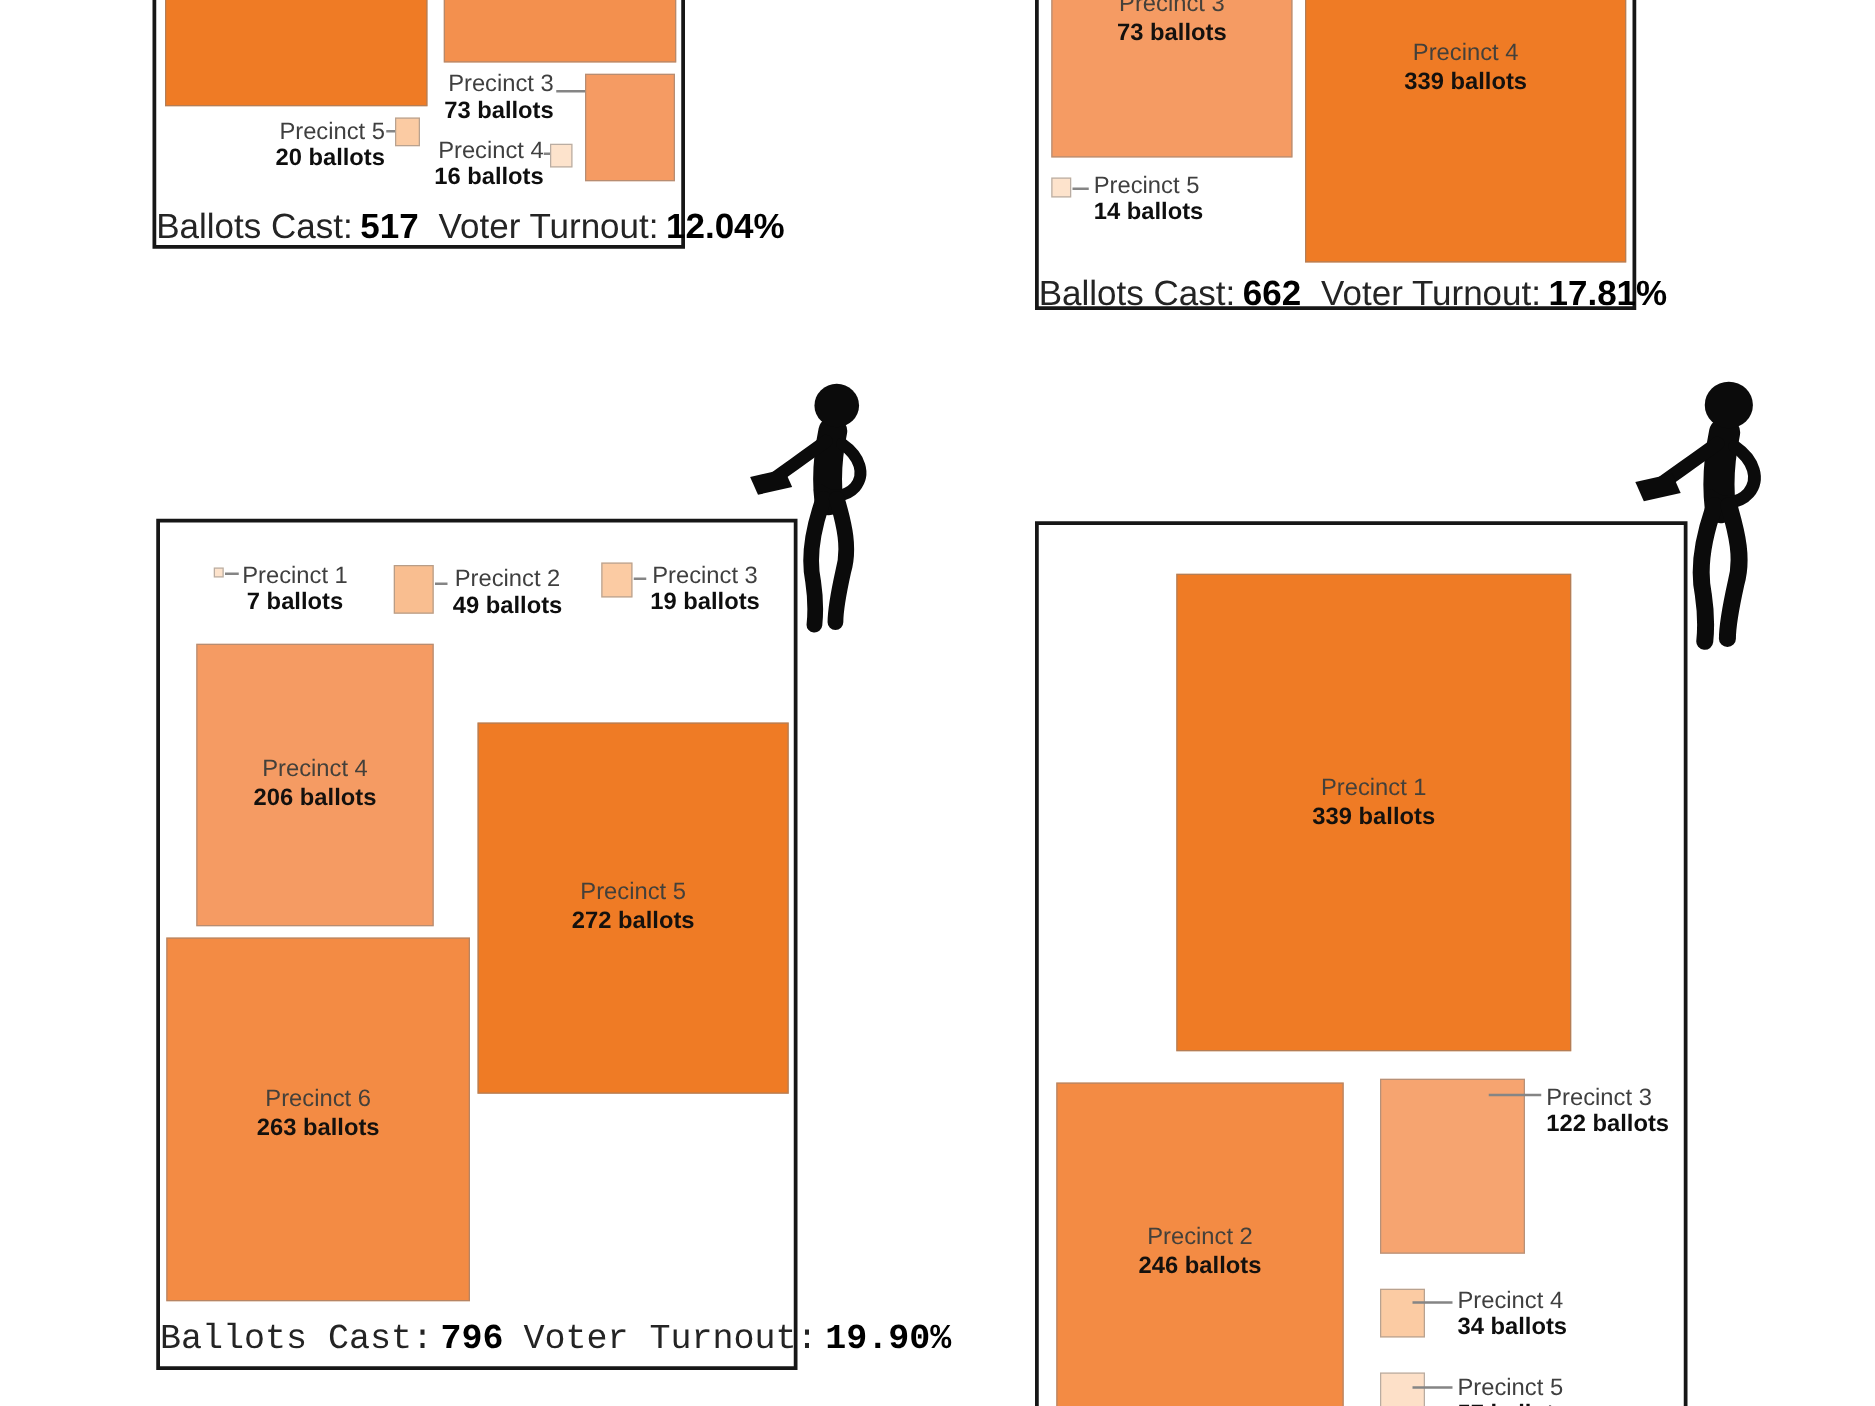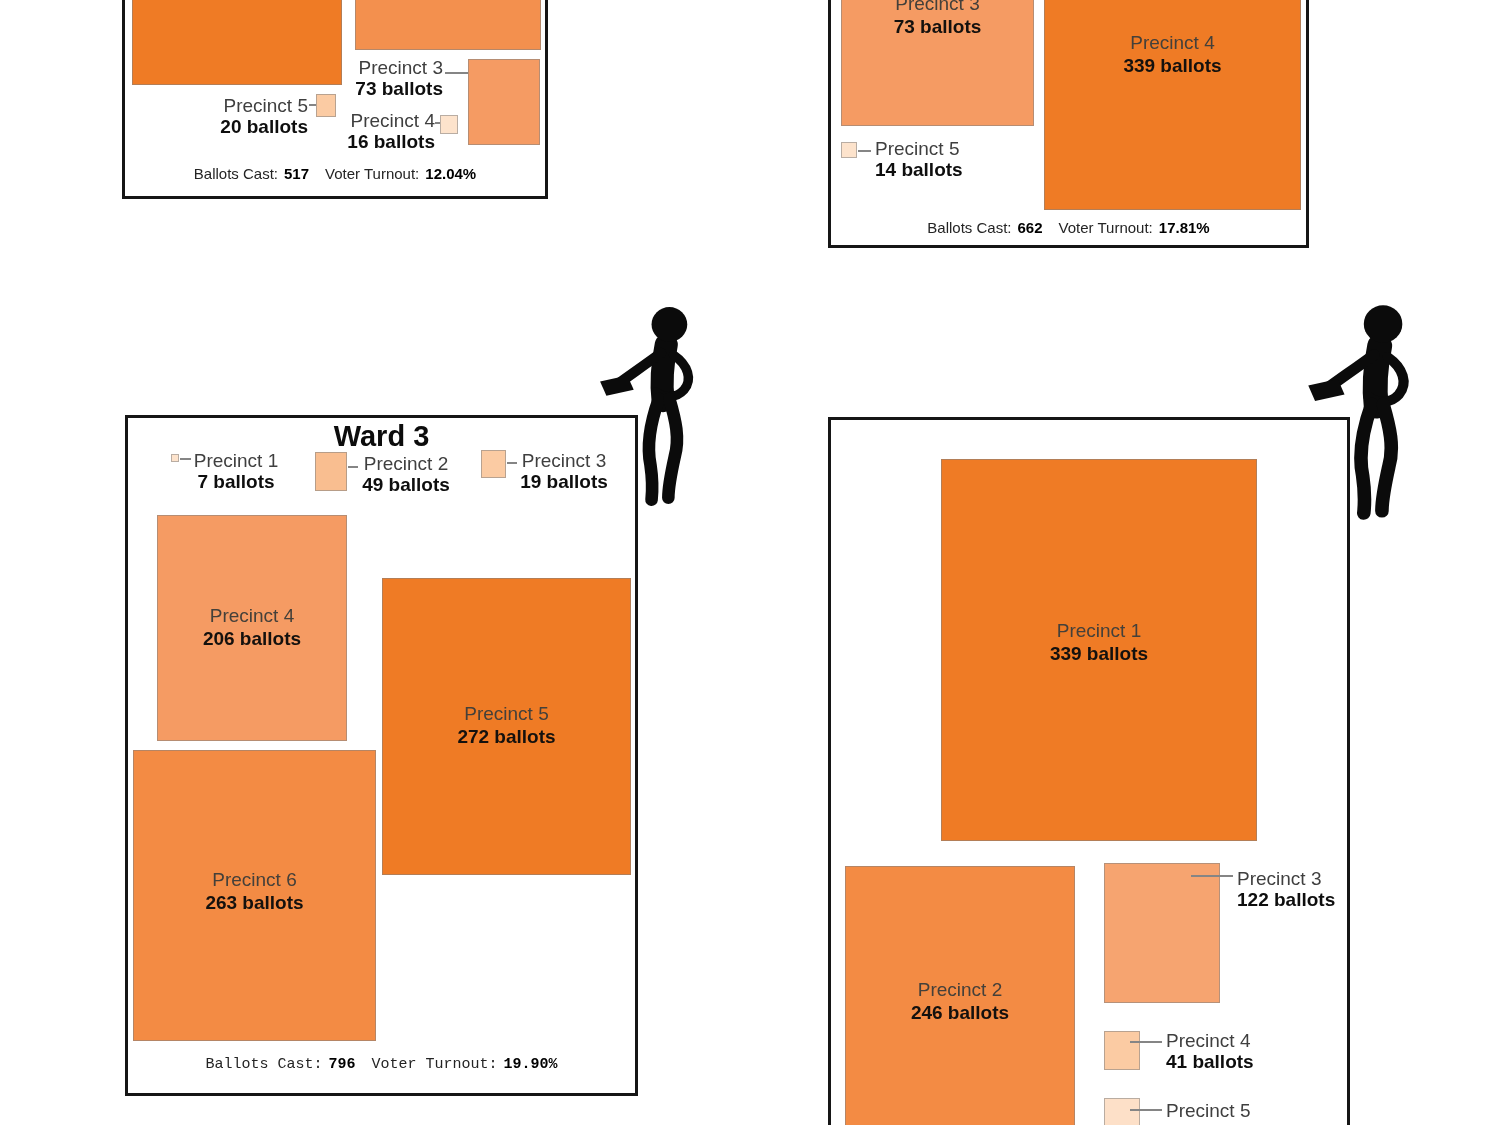--- a/index.html
+++ b/index.html
@@ -31,7 +31,7 @@
   .co .nm{color:#3f3f3f;}
   .co .ct{font-weight:700;color:#0e0e0e;}
   .conn{position:absolute;height:0;border-top:2px solid #858585;}
-  .ft{position:absolute;left:0;right:0;text-align:center;font-size:15px;color:#242424;white-space:nowrap;}
+  .ft{position:absolute;left:0;right:0;text-align:center;font-size:28px;color:#242424;white-space:nowrap;}
   .ft b{color:#000;font-weight:800;margin-left:6px;}
   .ft .gap{display:inline-block;width:16px;}
   .wtitle{position:absolute;left:0;right:0;text-align:center;font-size:29px;font-weight:800;color:#0c0c0c;}

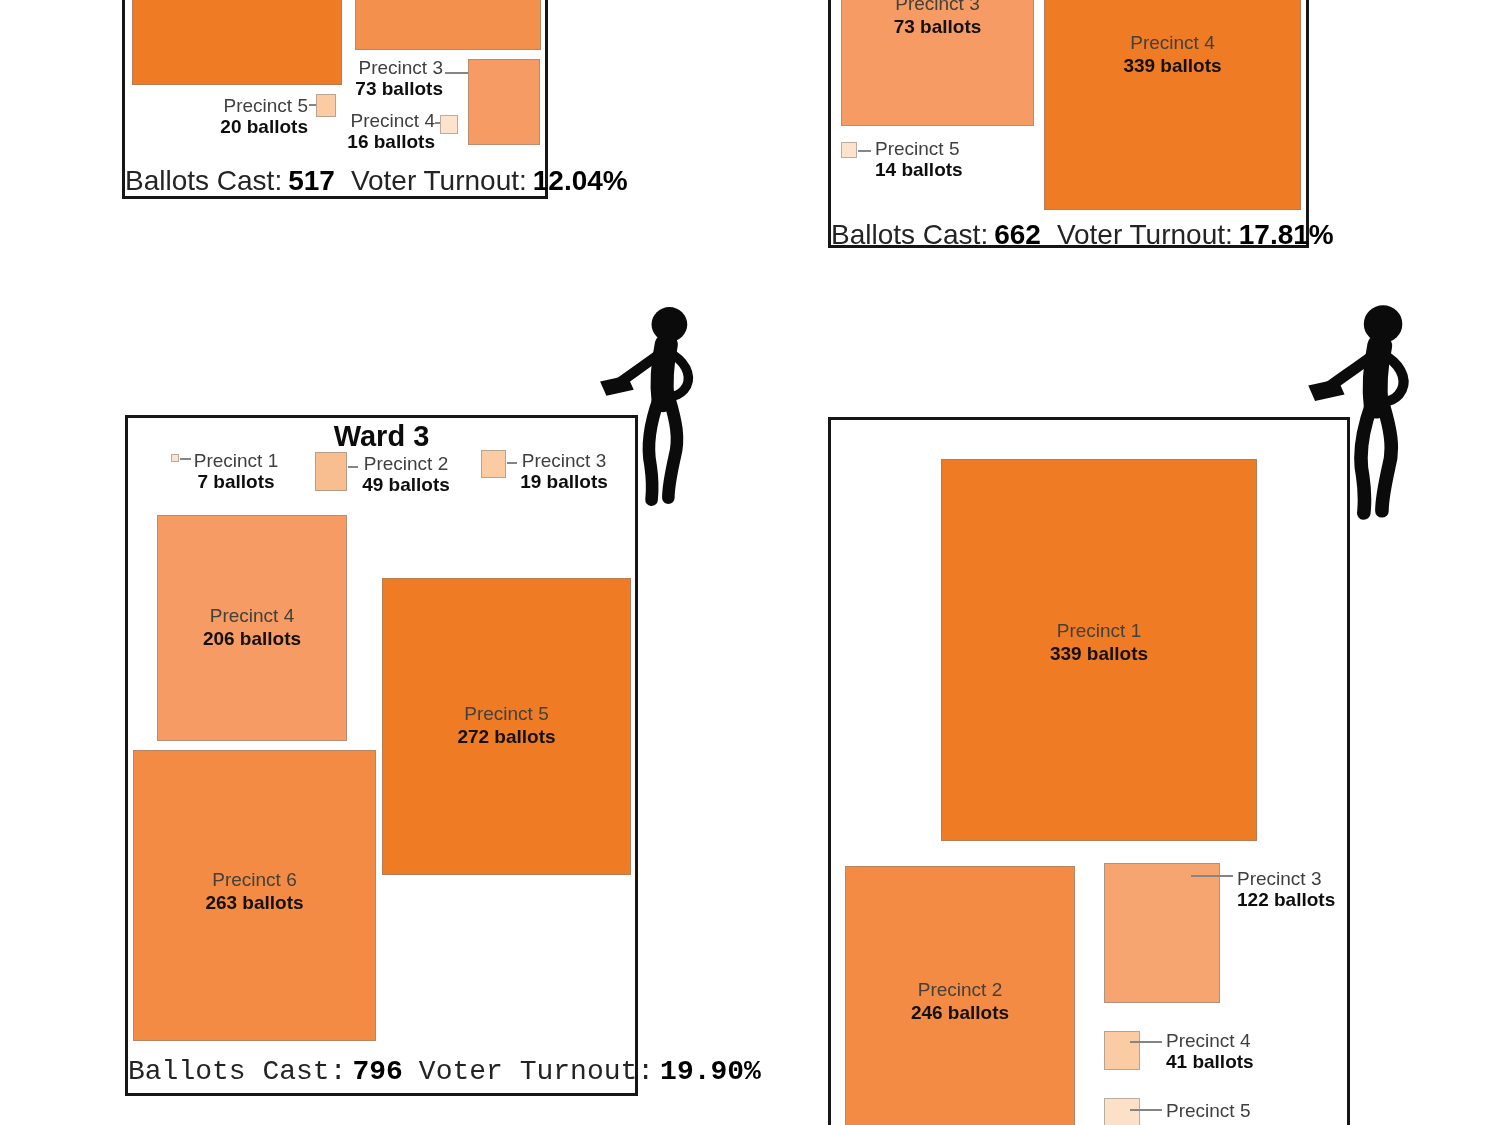--- a/index.html
+++ b/index.html
@@ -95,7 +95,6 @@
 </div>
 
 <div class="panel" style="left:125px;top:415px;width:513px;height:681px;">
-  <div class="wtitle" style="top:2px;">Ward 3</div>
 
   <div class="sq c-pale" style="left:43px;top:36px;width:8px;height:8px;"></div>
   <div class="conn" style="left:52px;top:40px;width:11px;"></div>

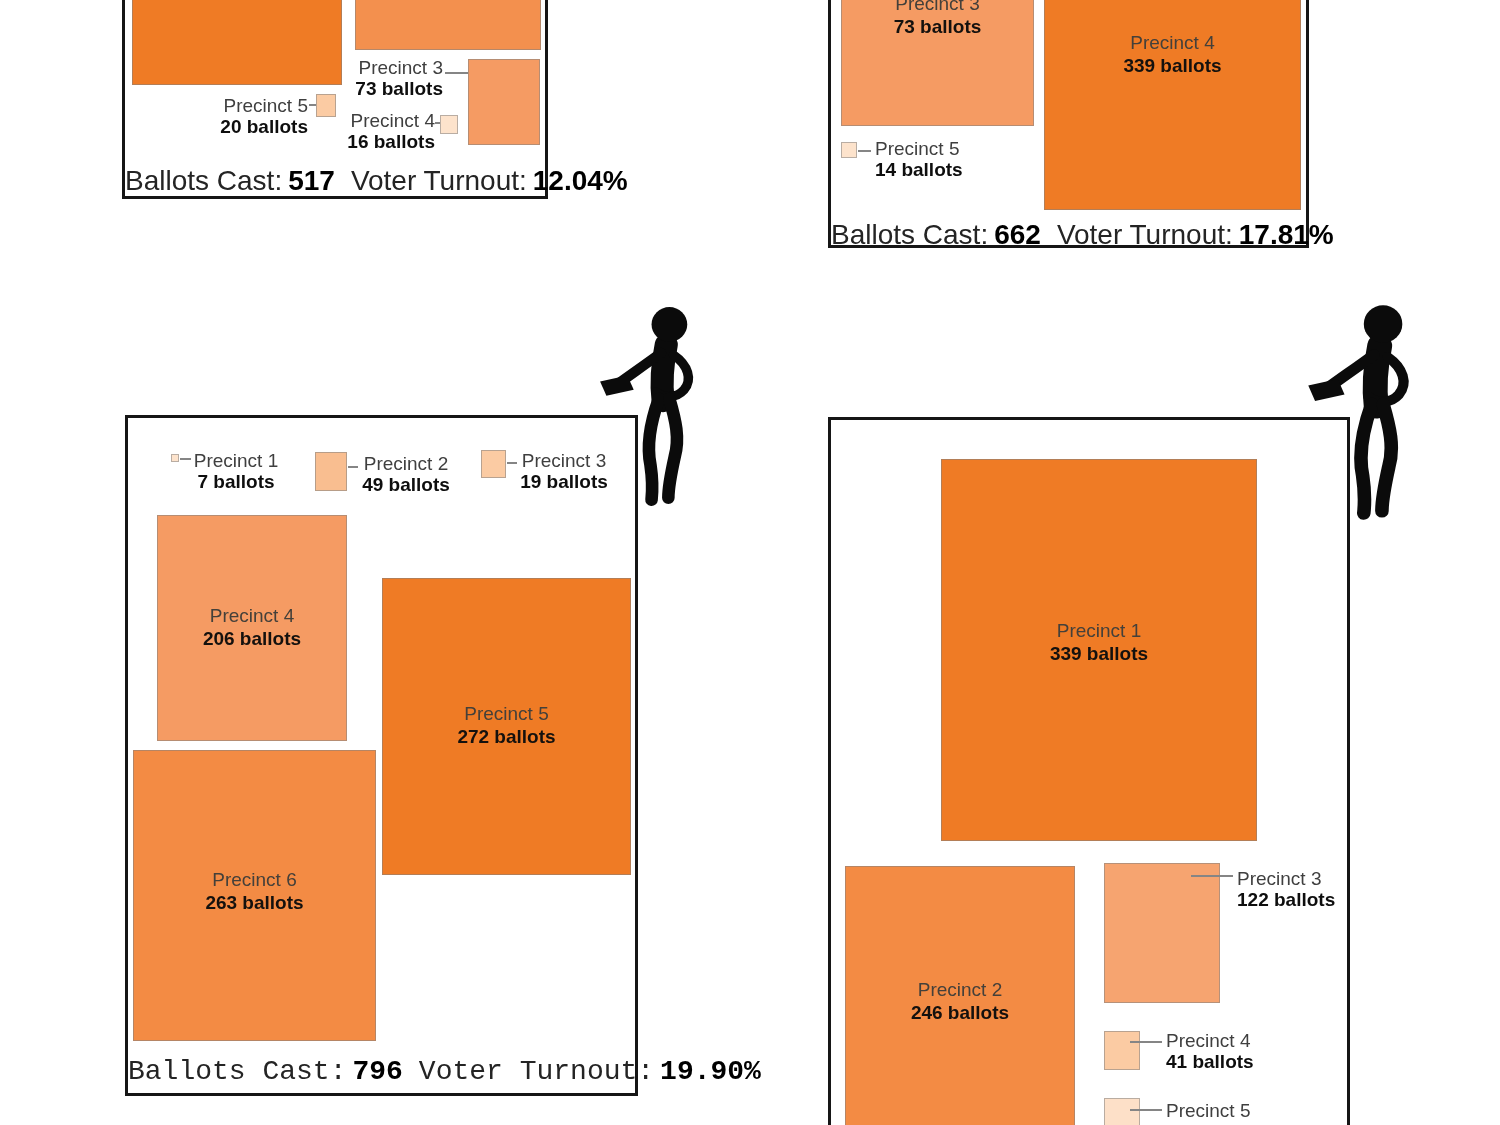--- a/index.html
+++ b/index.html
@@ -166,7 +166,7 @@
   <div class="conn" style="left:299px;top:621px;width:32px;"></div>
   <div class="co left" style="left:335px;top:610px;width:130px;">
     <div class="nm">Precinct 4</div>
-    <div class="ct">41 ballots</div>
+    <div class="ct">34 ballots</div>
   </div>
 
   <div class="sq c-pale2" style="left:273px;top:678px;width:36px;height:40px;"></div>

